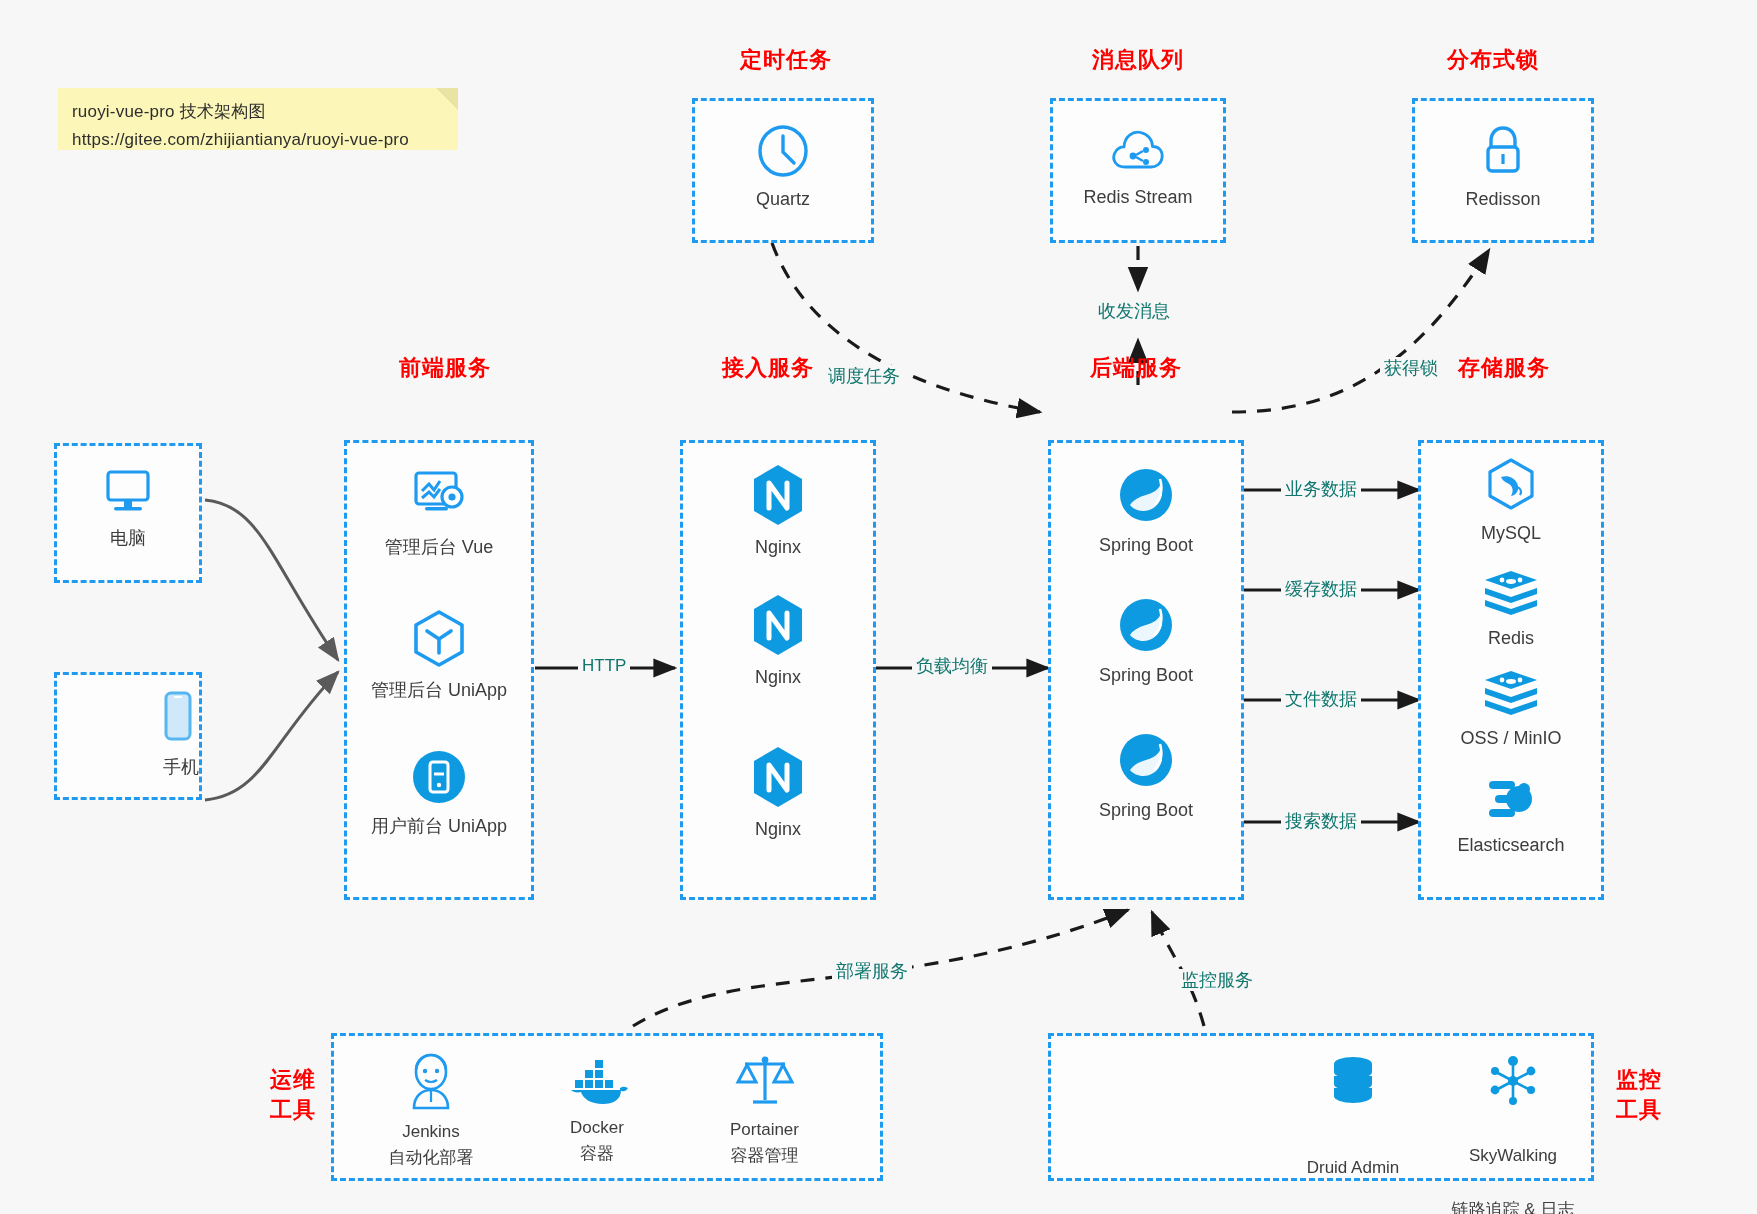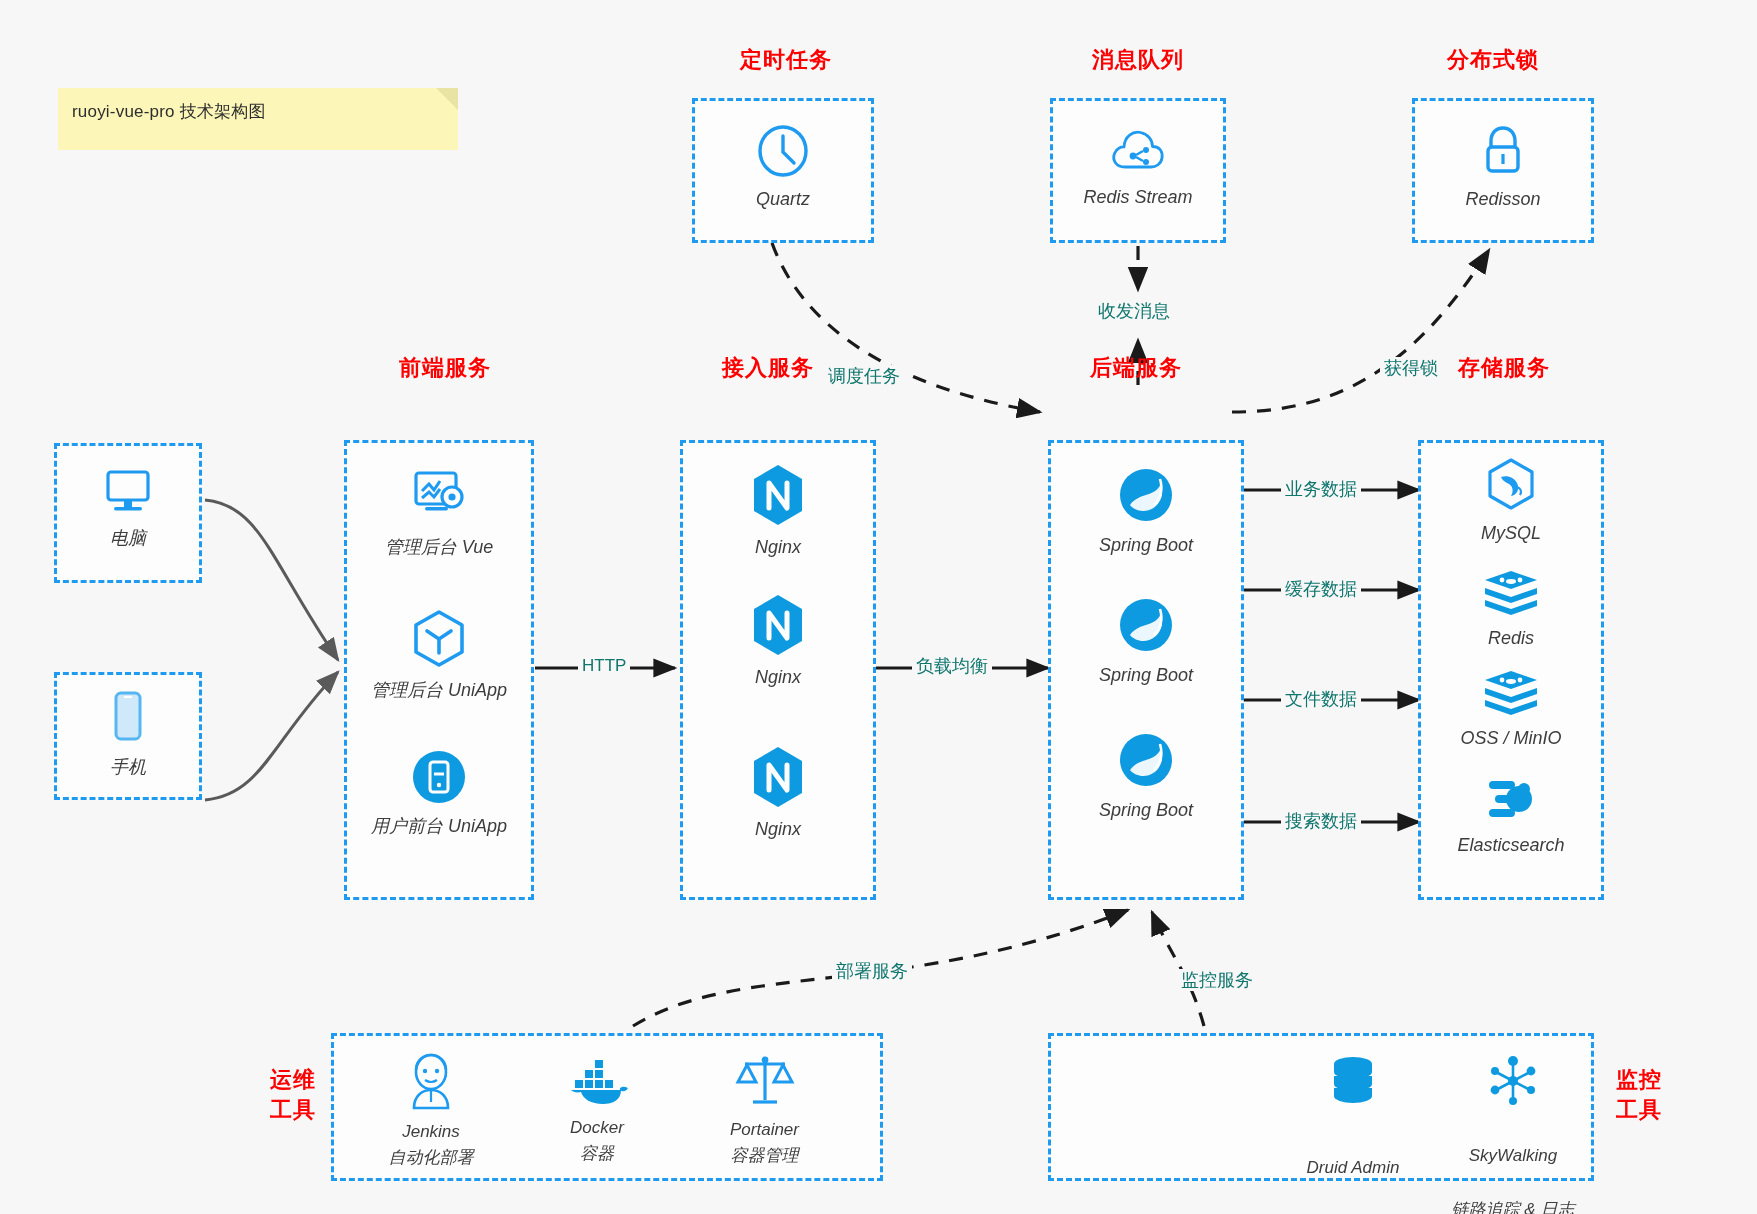--- a/index.html
+++ b/index.html
@@ -102,6 +102,7 @@
   <div class="note">
     <div class="fold"></div>
     <div>ruoyi-vue-pro 技术架构图</div>
+    <div>https://gitee.com/zhijiantianya/ruoyi-vue-pro</div>
   </div>
 
   <div class="gtitle" style="left:740px;top:45px;">定时任务</div>

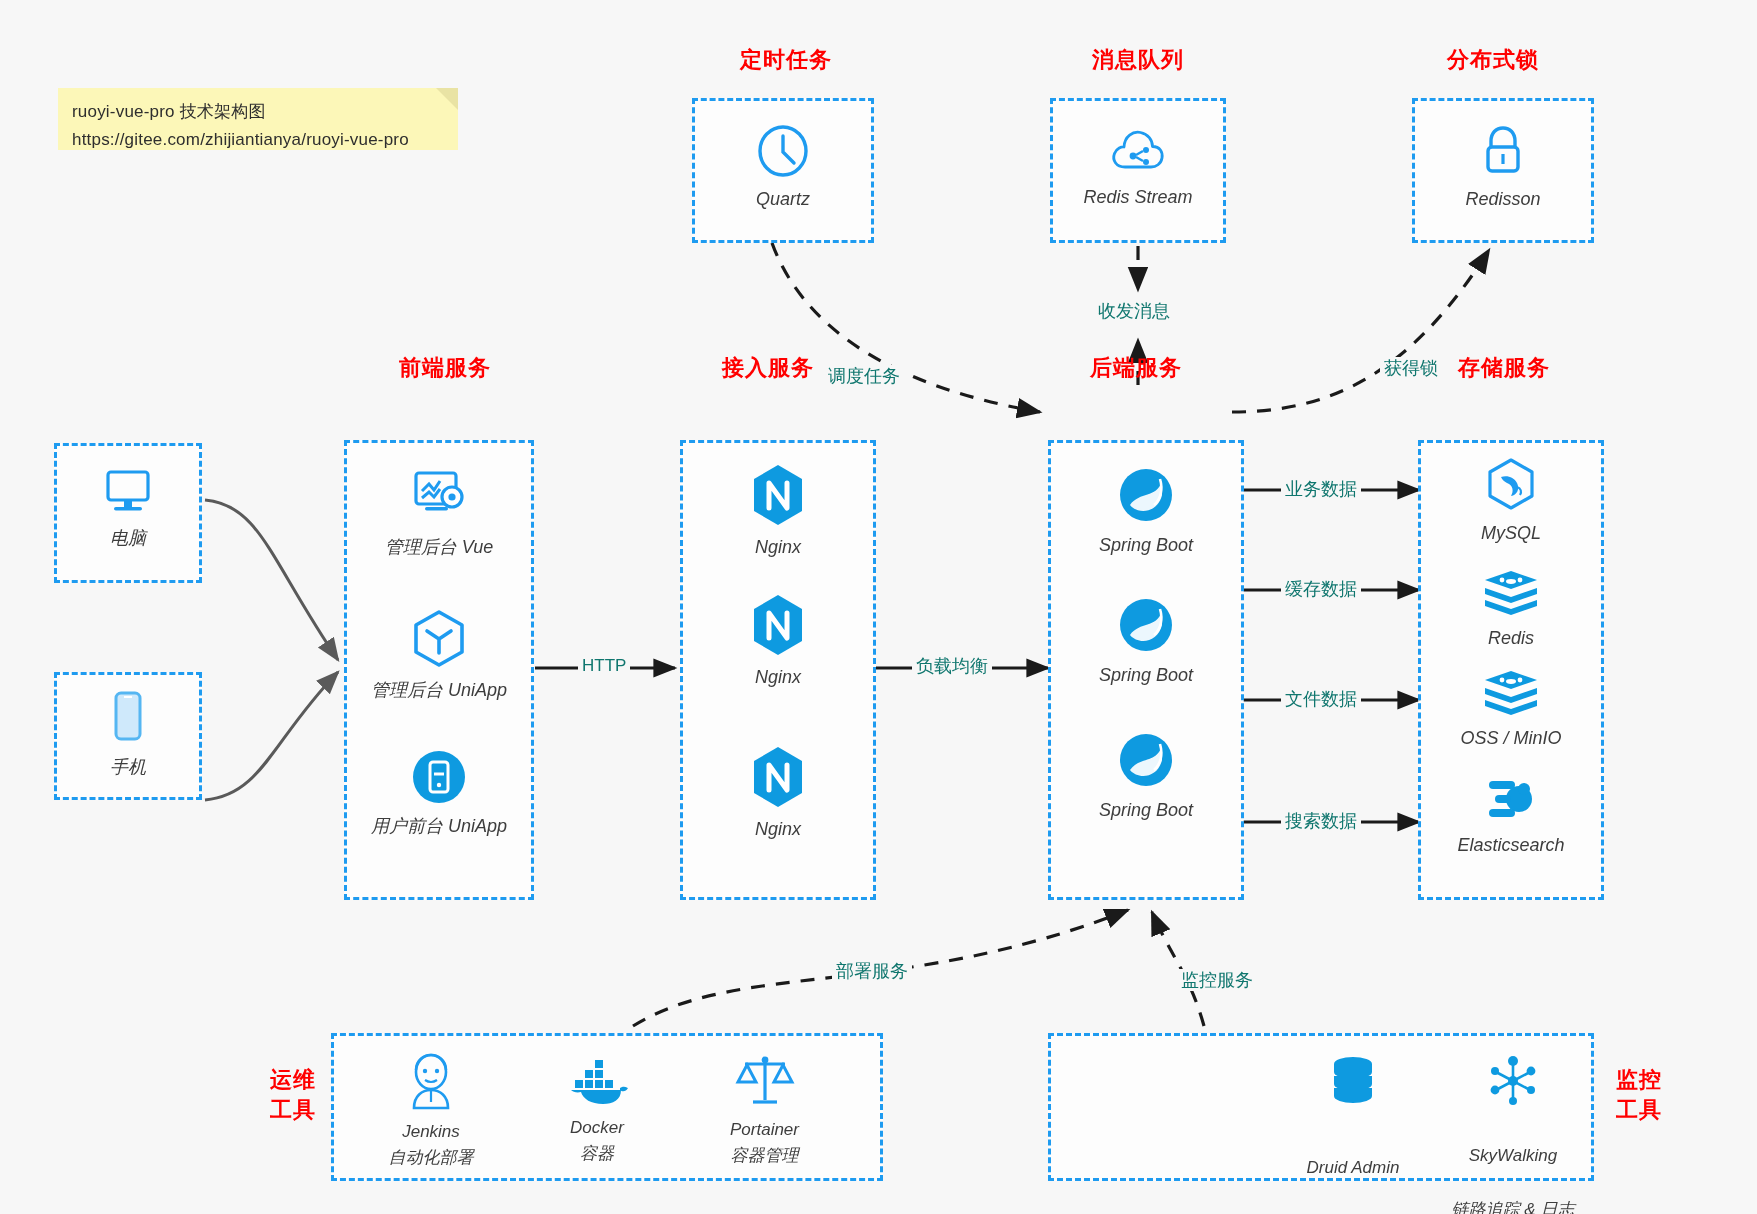--- a/index.html
+++ b/index.html
@@ -44,7 +44,7 @@
   
   .cell{
     position:absolute;display:flex;flex-direction:column;
-    align-items:center;justify-content:flex-start;font-style:italic;
+    align-items:center;justify-content:flex-start;
   }
   .cell .cap{
     margin-top:7px;font-size:18px;color:#3d3d3d;white-space:nowrap;

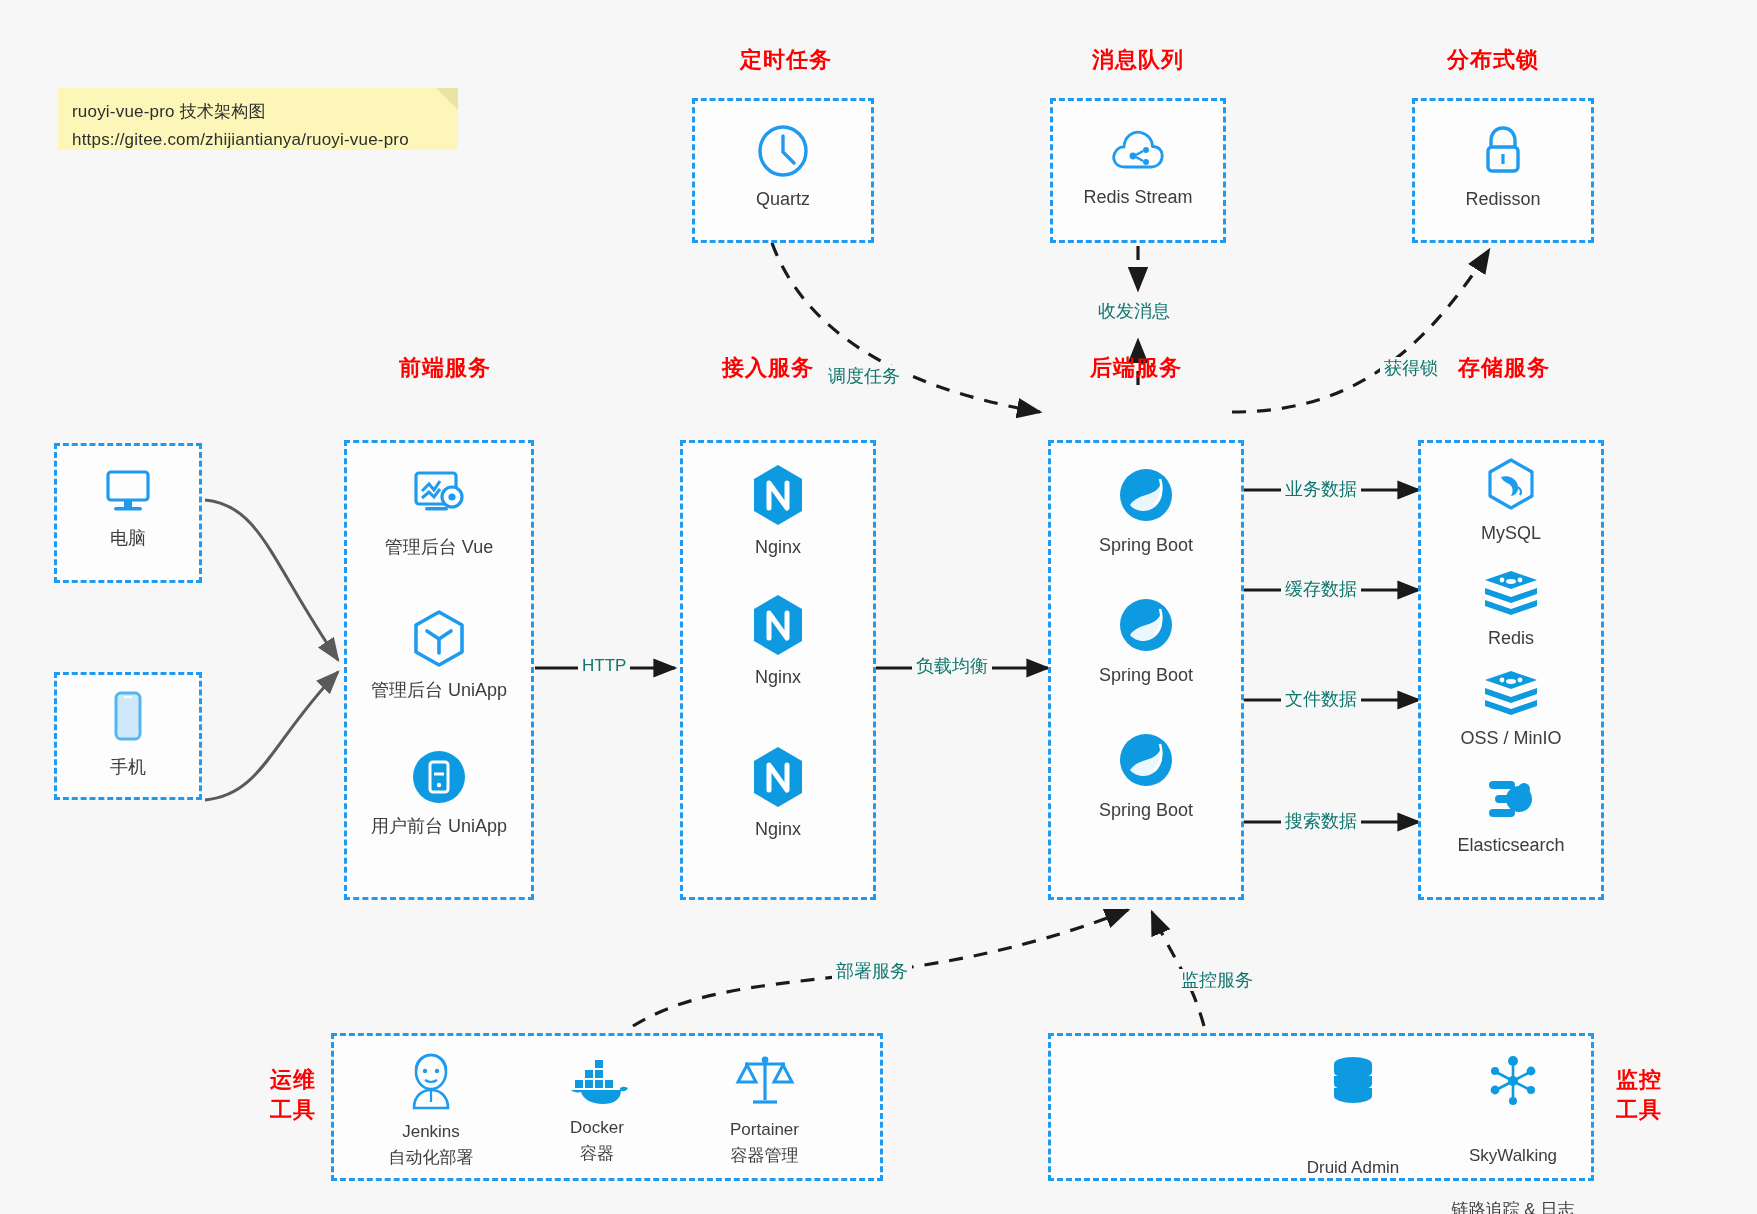--- a/index.html
+++ b/index.html
@@ -154,7 +154,7 @@
   </div>
 
   <div class="dbox" style="left:54px;top:672px;width:148px;height:128px;">
-    <div class="cell" style="left:0;top:14px;width:142px;">
+    <div class="cell" style="left:0;top:14px;width:142px;align-items:flex-end;">
       <svg class="ic" width="42" height="58" viewBox="0 0 42 58">
         <rect x="9" y="4" width="24" height="46" rx="5" fill="#cfe9fb" stroke="#55b6f2" stroke-width="3"></rect>
         <line x1="17" y1="8" x2="25" y2="8" stroke="#ffffff" stroke-width="2"></line>

